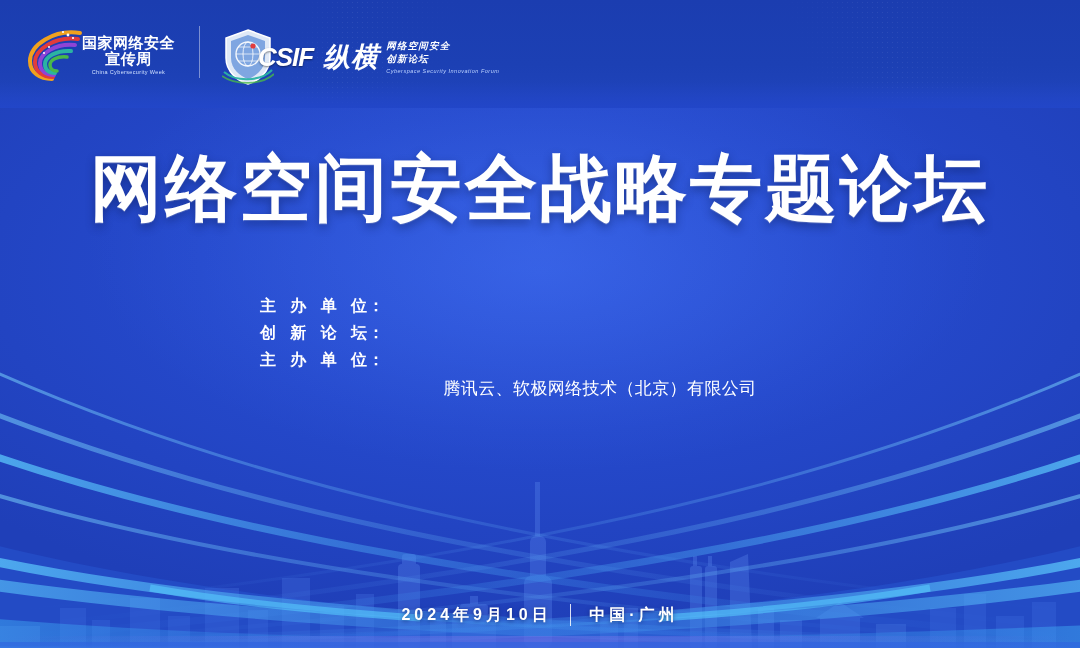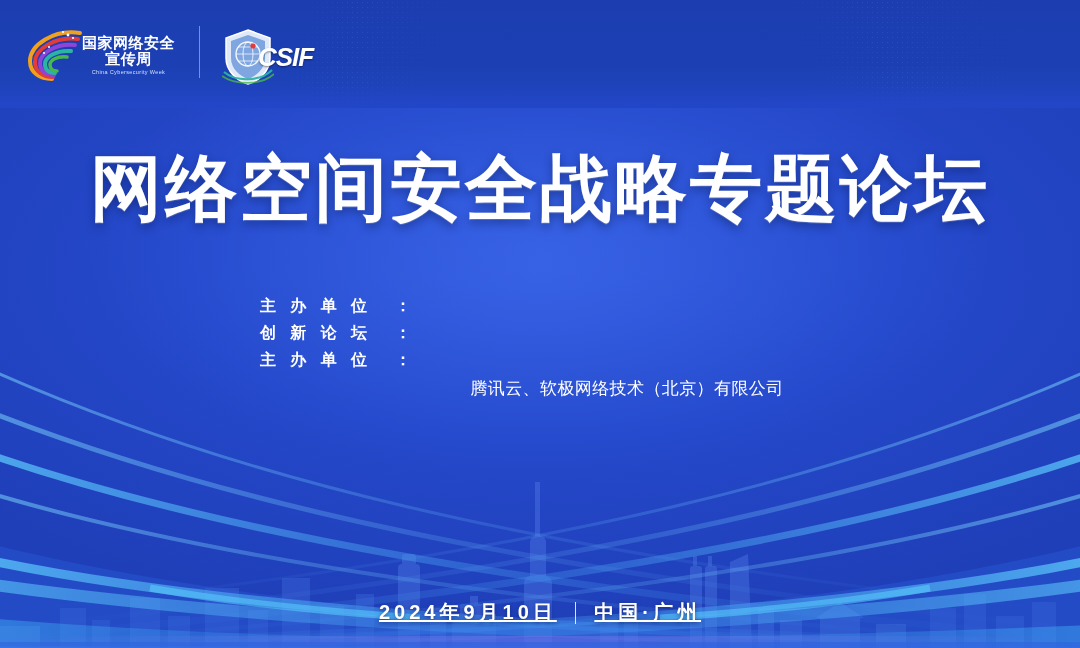--- a/index.html
+++ b/index.html
@@ -342,6 +342,14 @@
         <path d="M0 48 C 14 58, 40 57, 52 46" fill="none" stroke="#49b84a" stroke-width="1.8" opacity="0.8"></path>
       </svg>
       <div class="csif-word">CSIF</div>
+      <div class="csif-zh">
+        <div class="csif-brush">纵横</div>
+        <div class="csif-sub">
+          <div class="csif-sub-cn">网络空间安全</div>
+          <div class="csif-sub-cn">创新论坛</div>
+          <div class="csif-sub-en">Cyberspace Security Innovation Forum</div>
+        </div>
+      </div>
     </div>
 
   </div>

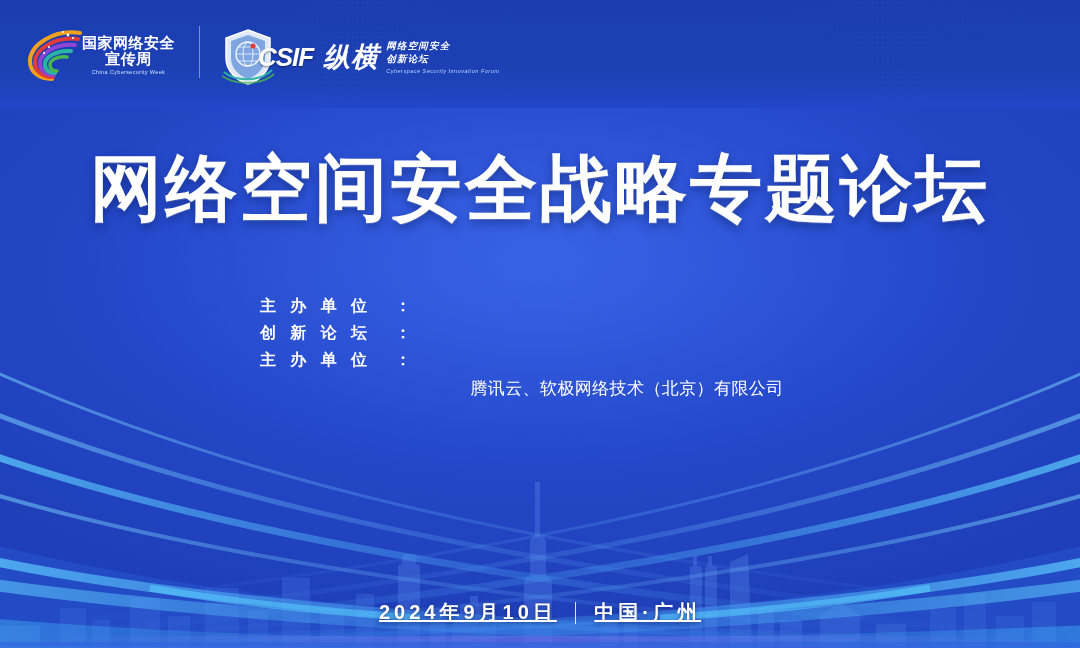--- a/index.html
+++ b/index.html
@@ -133,7 +133,6 @@
     color:#ffffff;
     margin-bottom:6px;
     font-family:"Liberation Serif","DejaVu Serif",serif;
-    gap:27px;
   }
   .info-label {
     flex:none;

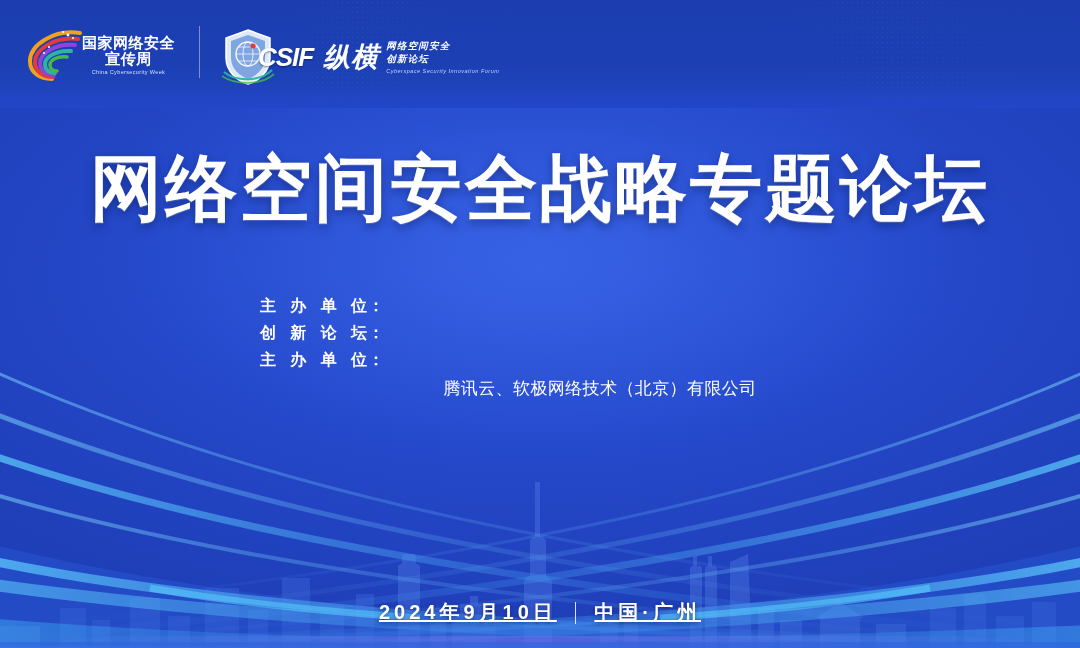--- a/index.html
+++ b/index.html
@@ -165,10 +165,9 @@
     color:#ffffff;
   }
   .footer-date, .footer-place {
-    font-size:20px; font-weight:bold; letter-spacing:4px;
+    font-size:16px; font-weight:bold; letter-spacing:4px;
     white-space:nowrap;
     text-shadow:0 1px 4px rgba(10,30,90,.6);
-    text-decoration:underline;
   }
   .footer-sep {
     width:1.5px; height:22px; background:rgba(255,255,255,.85);

